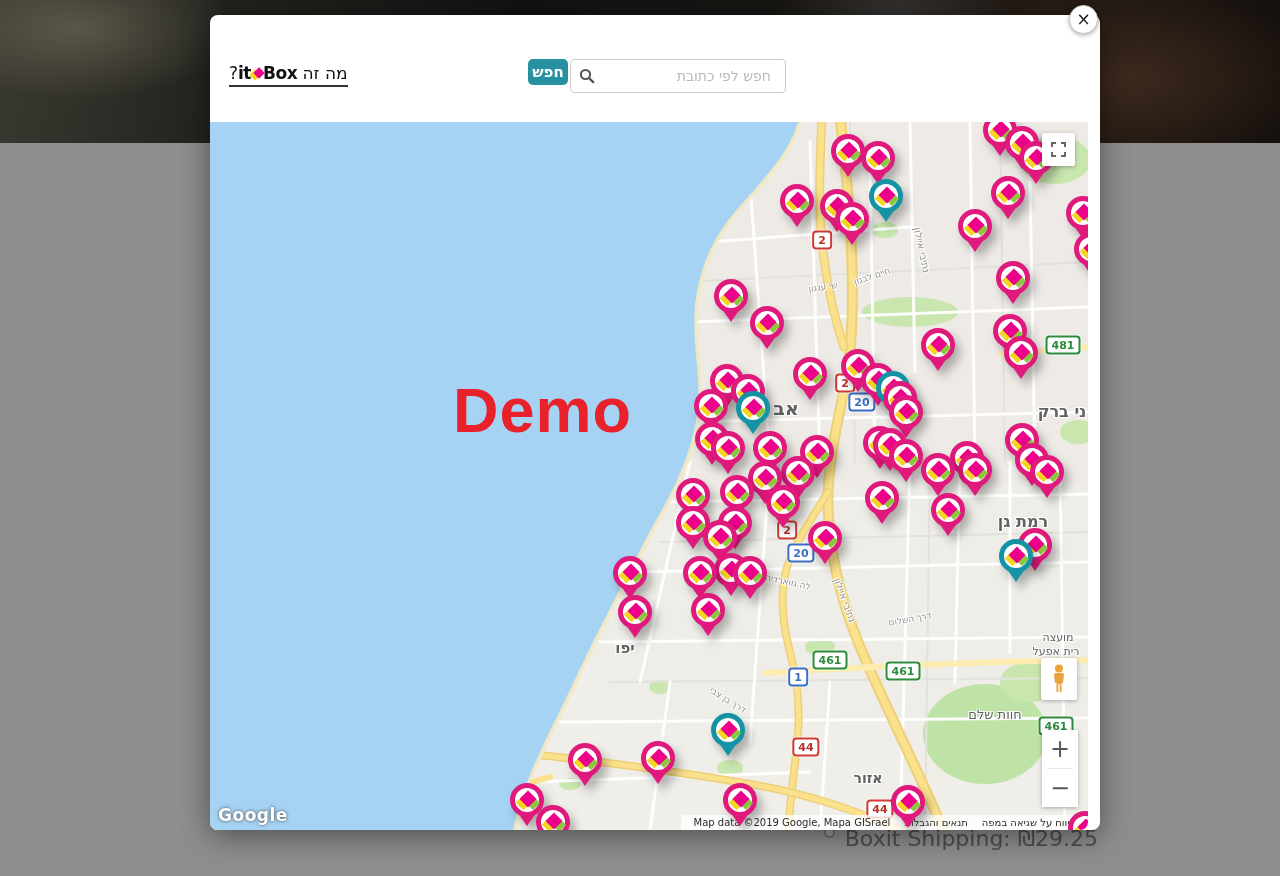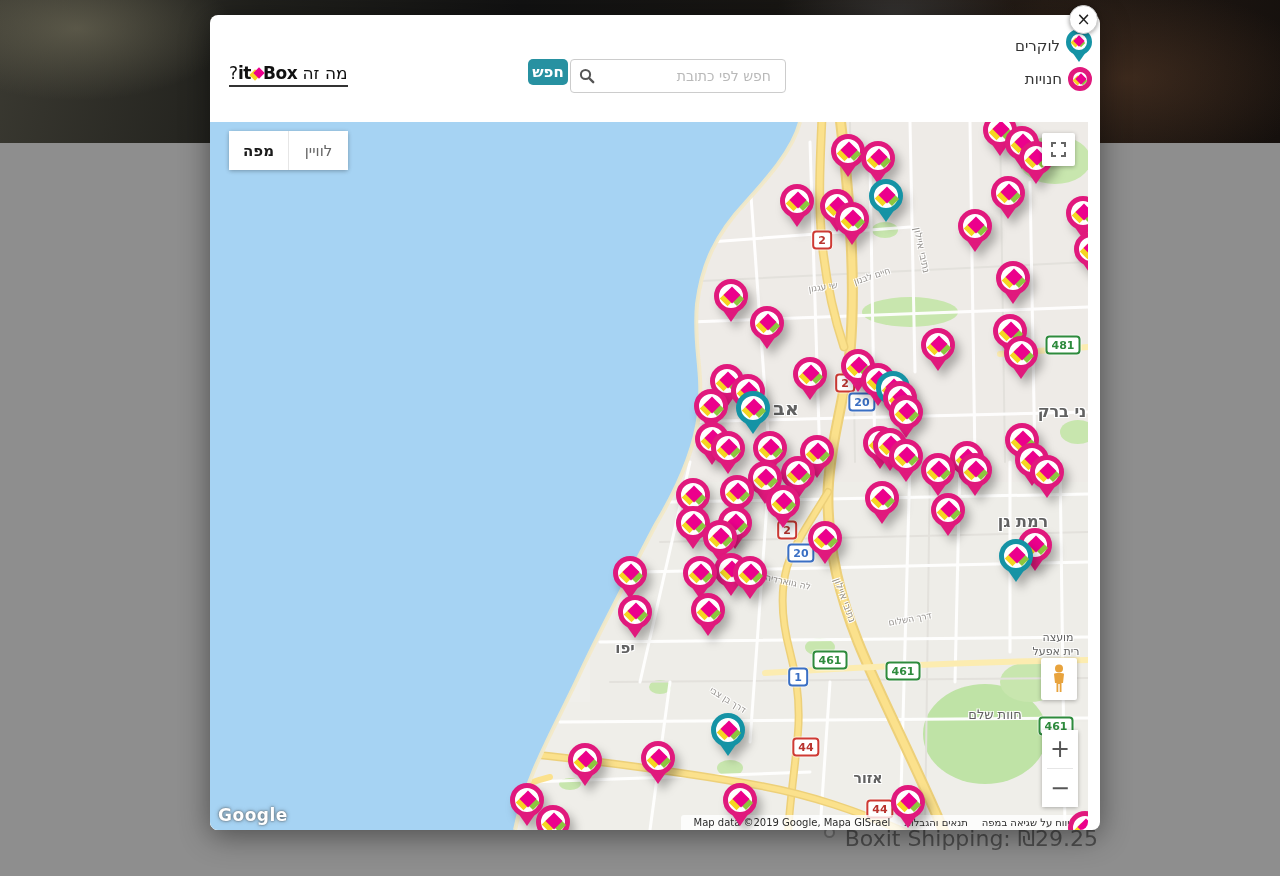--- a/index.html
+++ b/index.html
@@ -178,27 +178,6 @@
     <input type="text" placeholder="חפש לפי כתובת" style="">
   </div>
 
-  <div class="legend">
-    <div class="legend-row">
-      <span class="legend-pin">
-        <span class="lp-tail"></span>
-          <span class="lp-head">
-            <i class="l-d y"></i>
-            <i class="l-d g"></i>
-            <i class="l-d m"></i>
-          </span>
-      </span>
-      <span class="legend-label">לוקרים</span>
-    </div>
-    <div class="legend-row">
-      <span class="legend-circle">
-        <i class="l-d y"></i>
-          <i class="l-d g"></i>
-          <i class="l-d m"></i>
-      </span>
-      <span class="legend-label">חנויות</span>
-    </div>
-  </div>
 
   <div class="map">
     <svg class="base" viewBox="0 0 878 708" preserveAspectRatio="none">

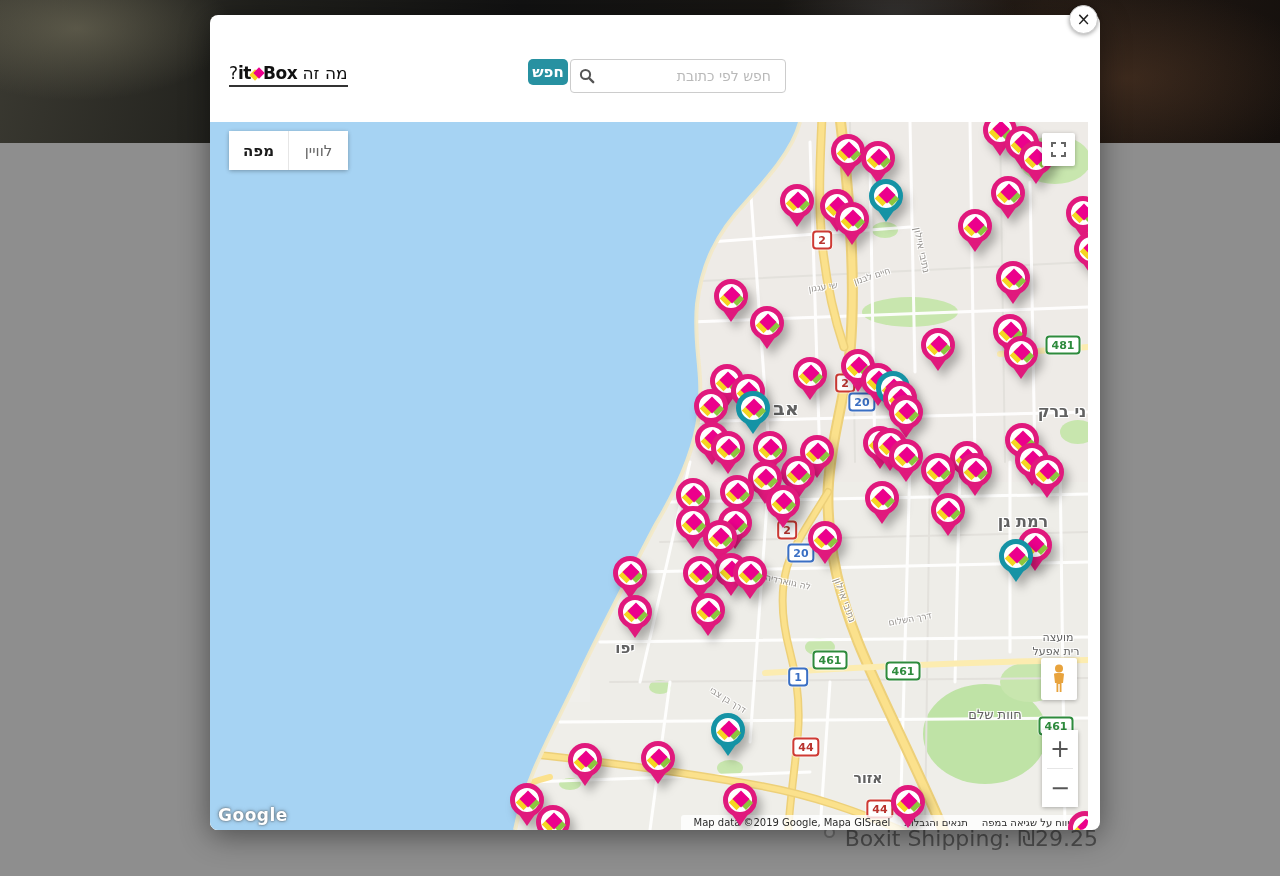--- a/index.html
+++ b/index.html
@@ -832,11 +832,6 @@
         <div class="shield green" style="left: 846px; top: 604px; transform: translate(-50%, -50%);">461</div>
       </div>
 
-    <div class="maptype">
-      <button class="sel">מפה</button>
-      <span class="sep"></span>
-      <button>לוויין</button>
-    </div>
 
     <button class="fullscreen-btn">
       <span class="fs-glyph">

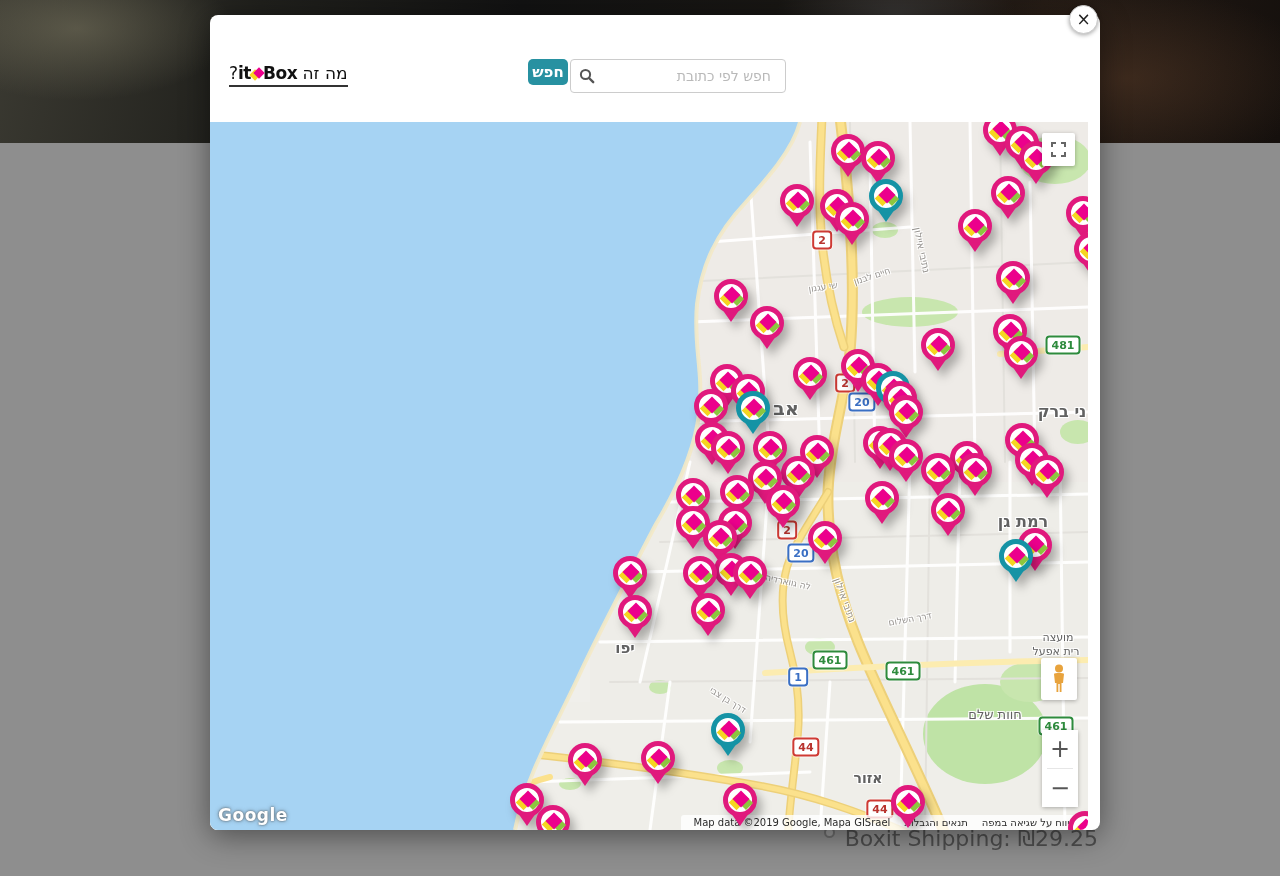--- a/index.html
+++ b/index.html
@@ -252,6 +252,7 @@
                C484,332 464,372 446,402 C421,450 396,497 372,547 C348,600 316,652 305,708" fill="none" stroke="#f3e9c6" stroke-width="4" opacity=".9"></path>
     </svg>
 
+    <div class="demo-watermark">Demo</div>
 
     <div id="map-overlays">
         <div class="pin store" style="left: 621px; top: 12px; z-index: 13;">

